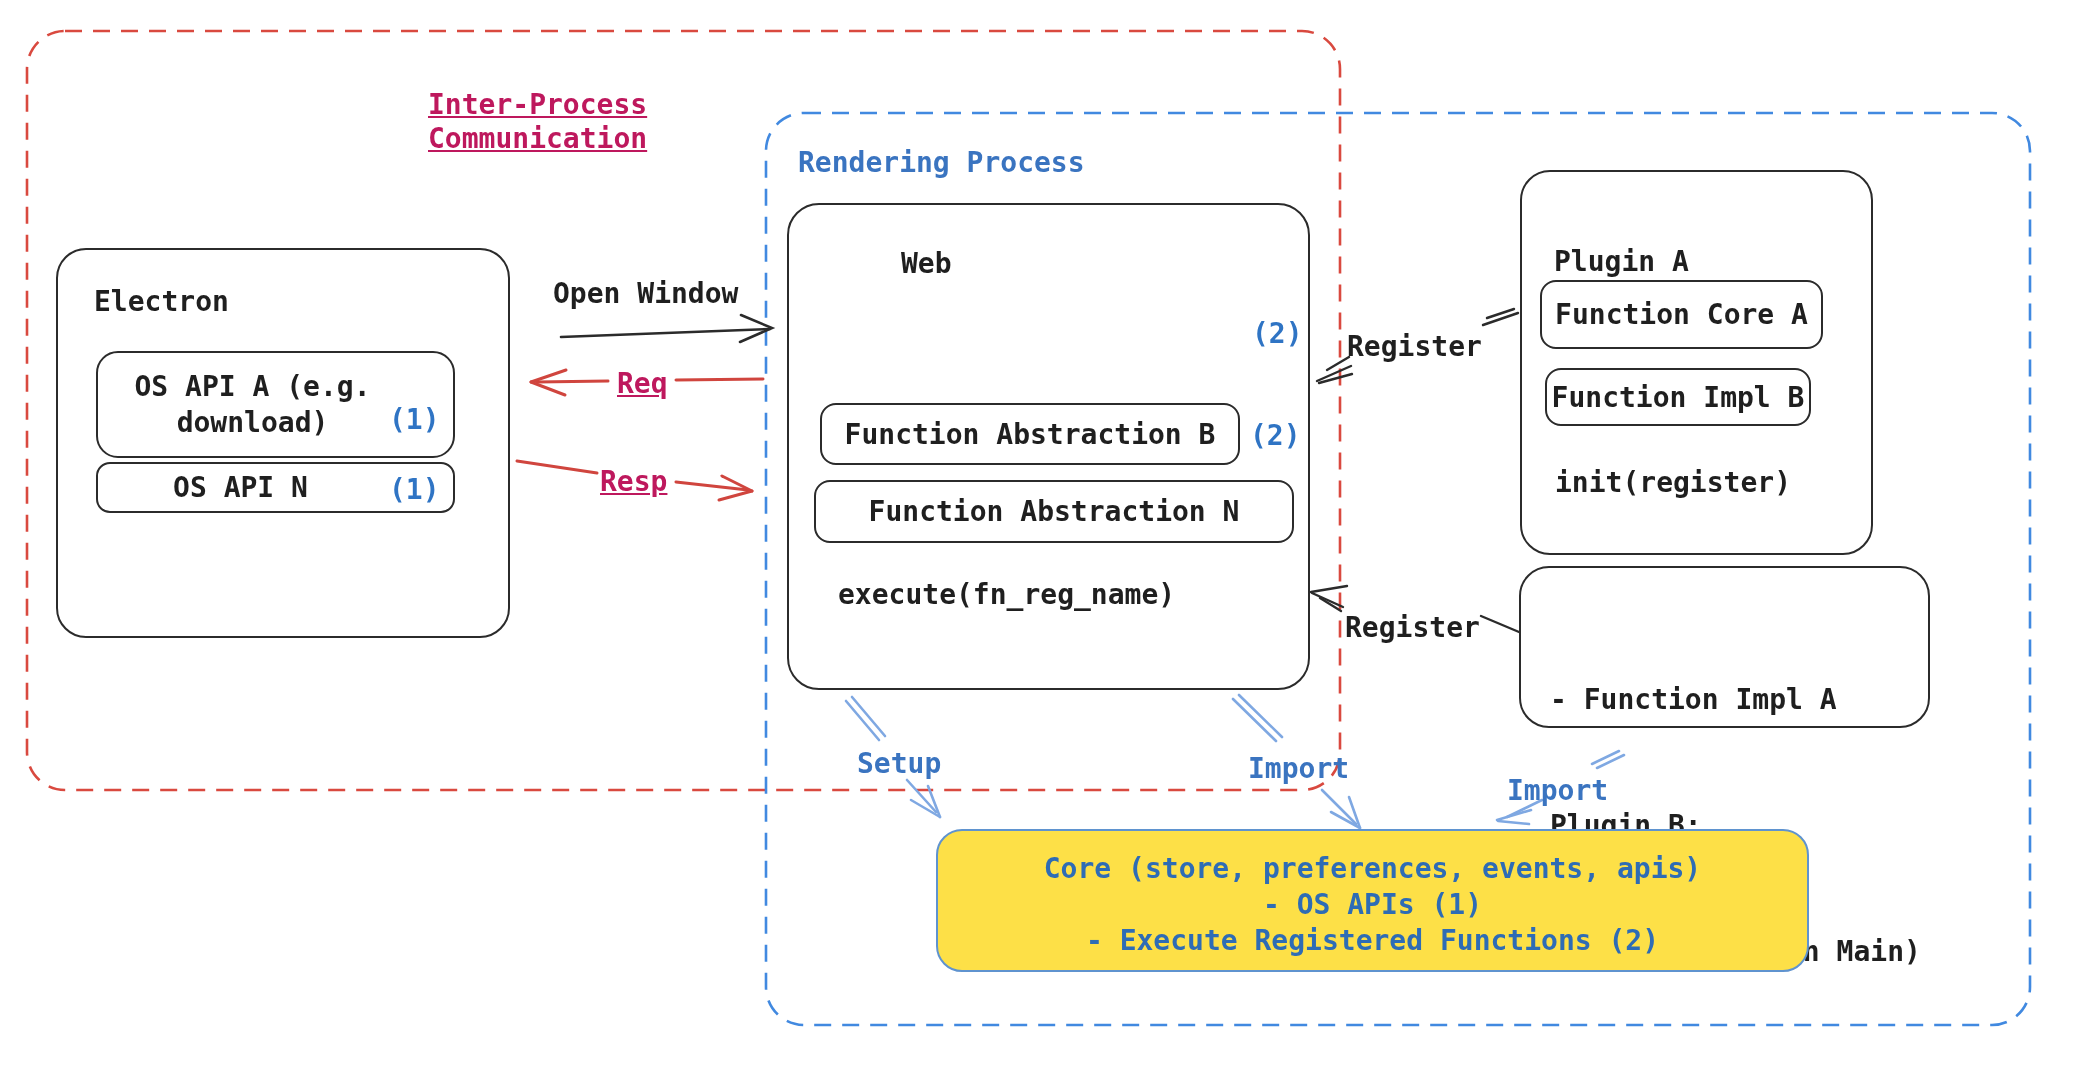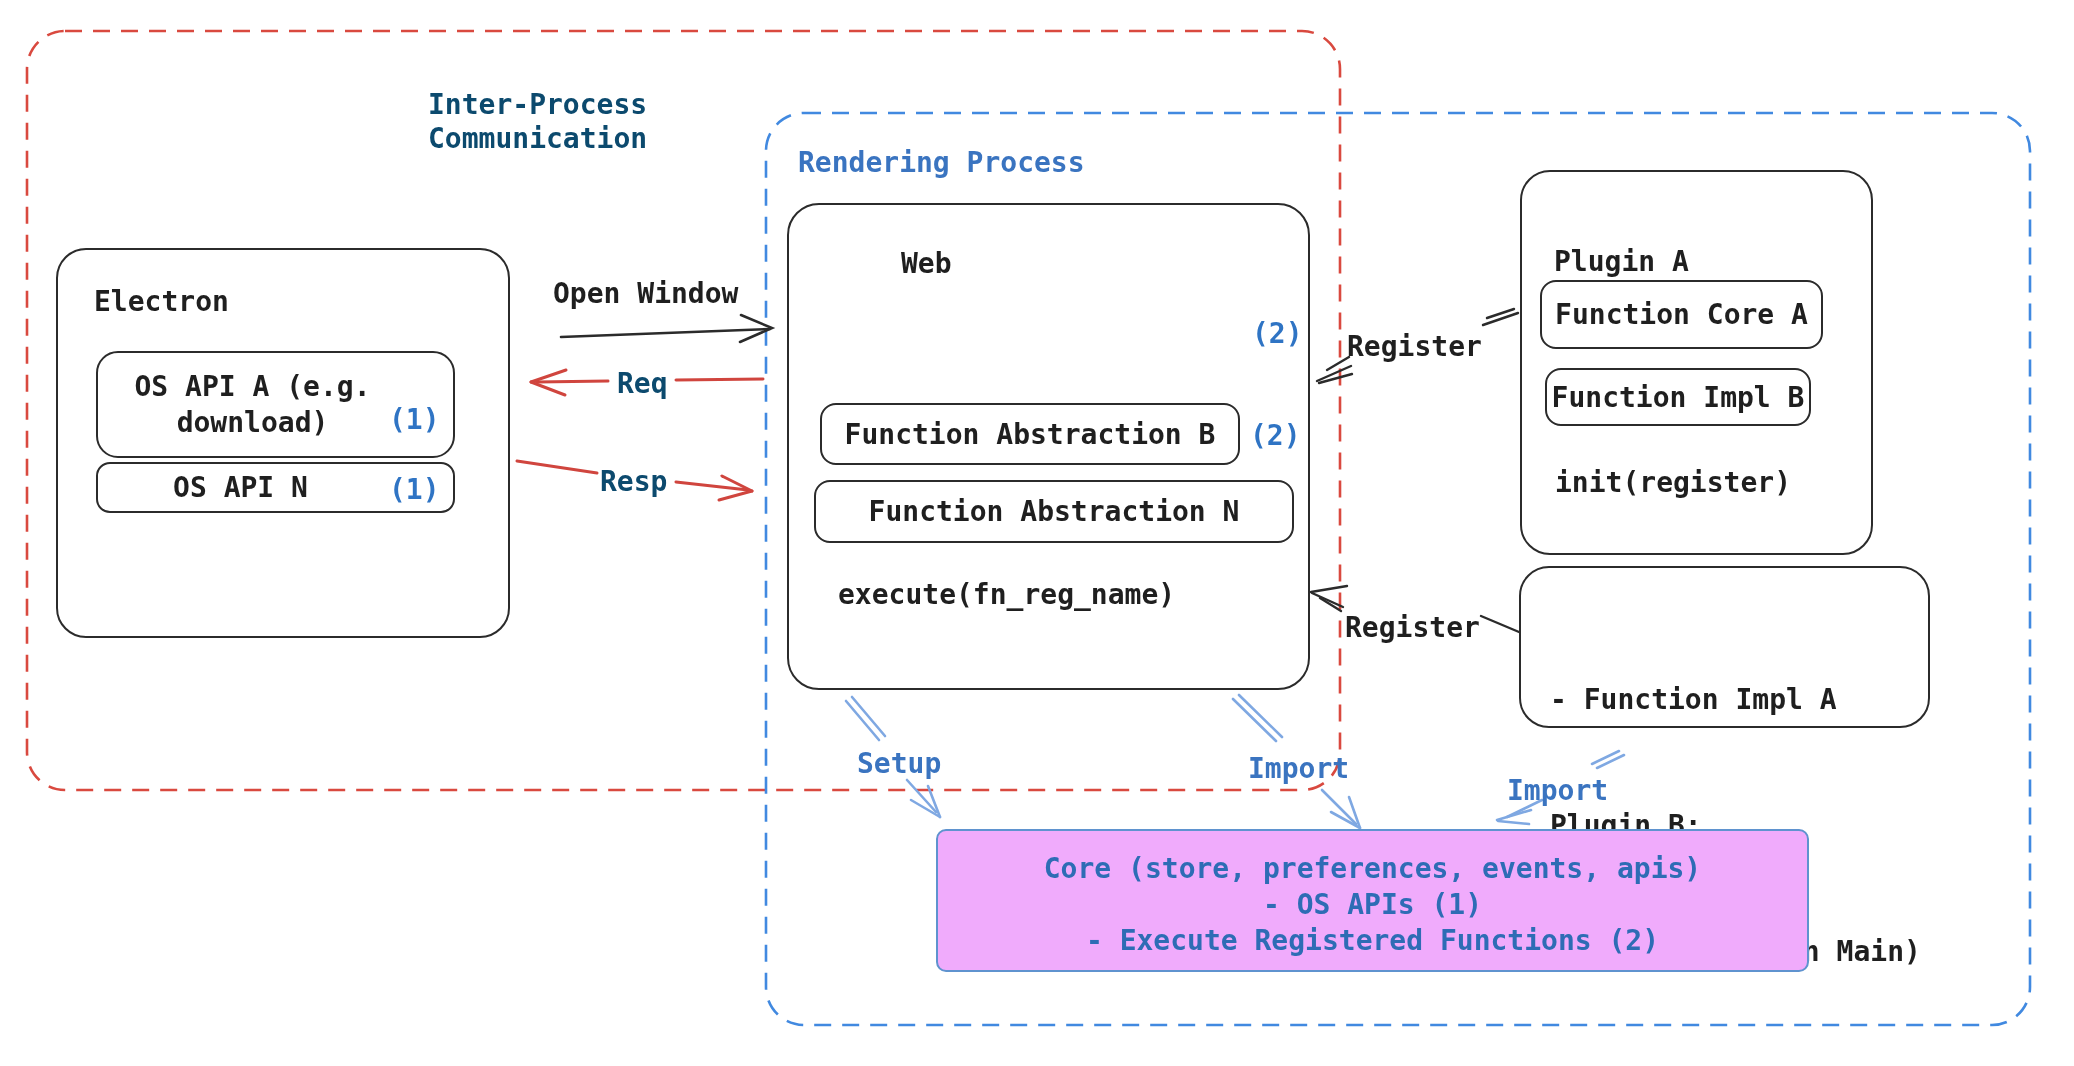--- a/index.html
+++ b/index.html
@@ -28,7 +28,7 @@
     text-align:center;
   }
   .lbl{position:absolute;white-space:pre;line-height:1.2;}
-  .red{color:#0c4a6e;}
+  .red{color:#be185d;text-decoration:underline;}
   .blue{color:#3a74c0;}
   .coreblue{color:#2e6cb5;}
   .badge{position:absolute;color:#2f74c4;white-space:pre;}

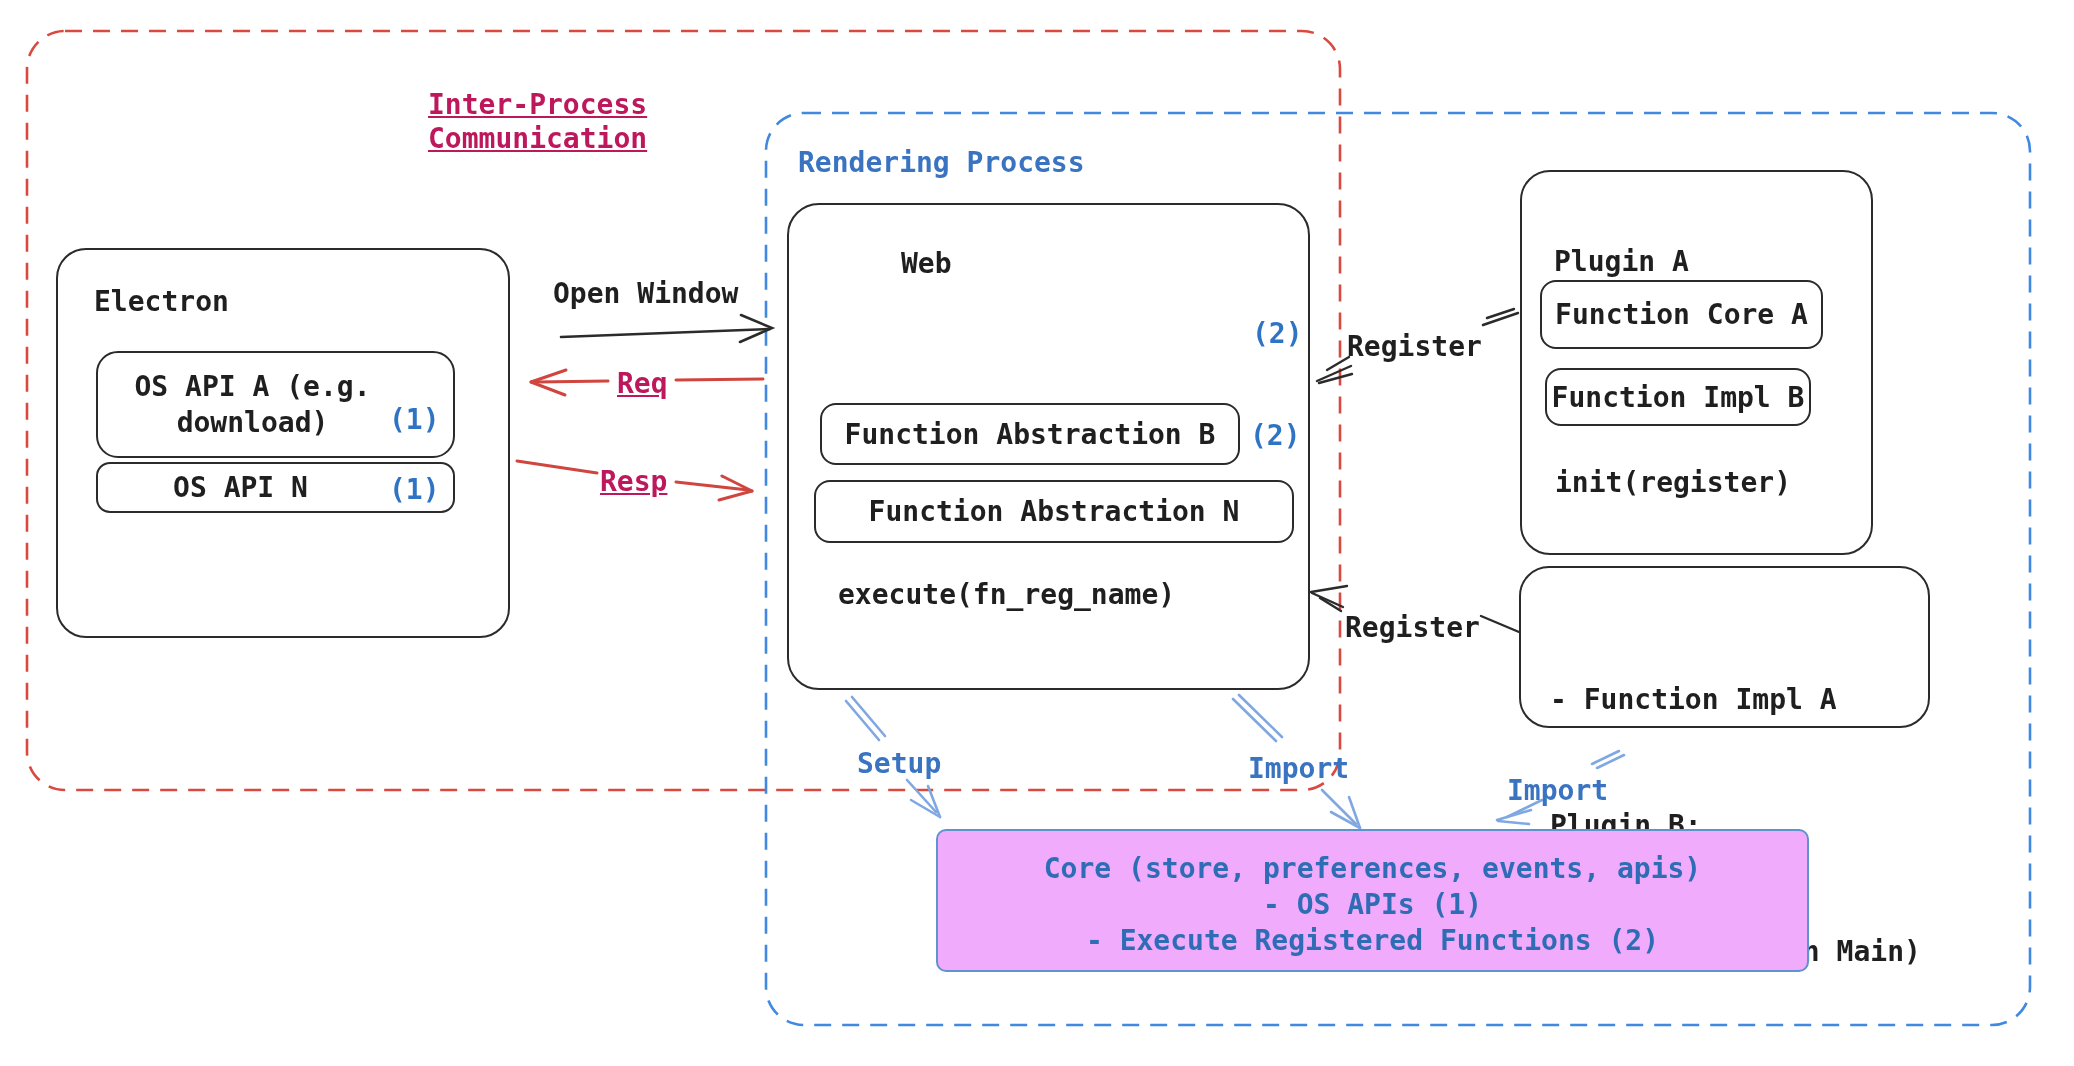--- a/index.html
+++ b/index.html
@@ -36,8 +36,8 @@
   .corebox{
     position:absolute;
     border:2.6px solid #5f93cf;
-    border-radius:10px;
-    background:#f0abfc;
+    border-radius:26px;
+    background:#fde047;
     box-sizing:border-box;
     text-align:center;
   }

